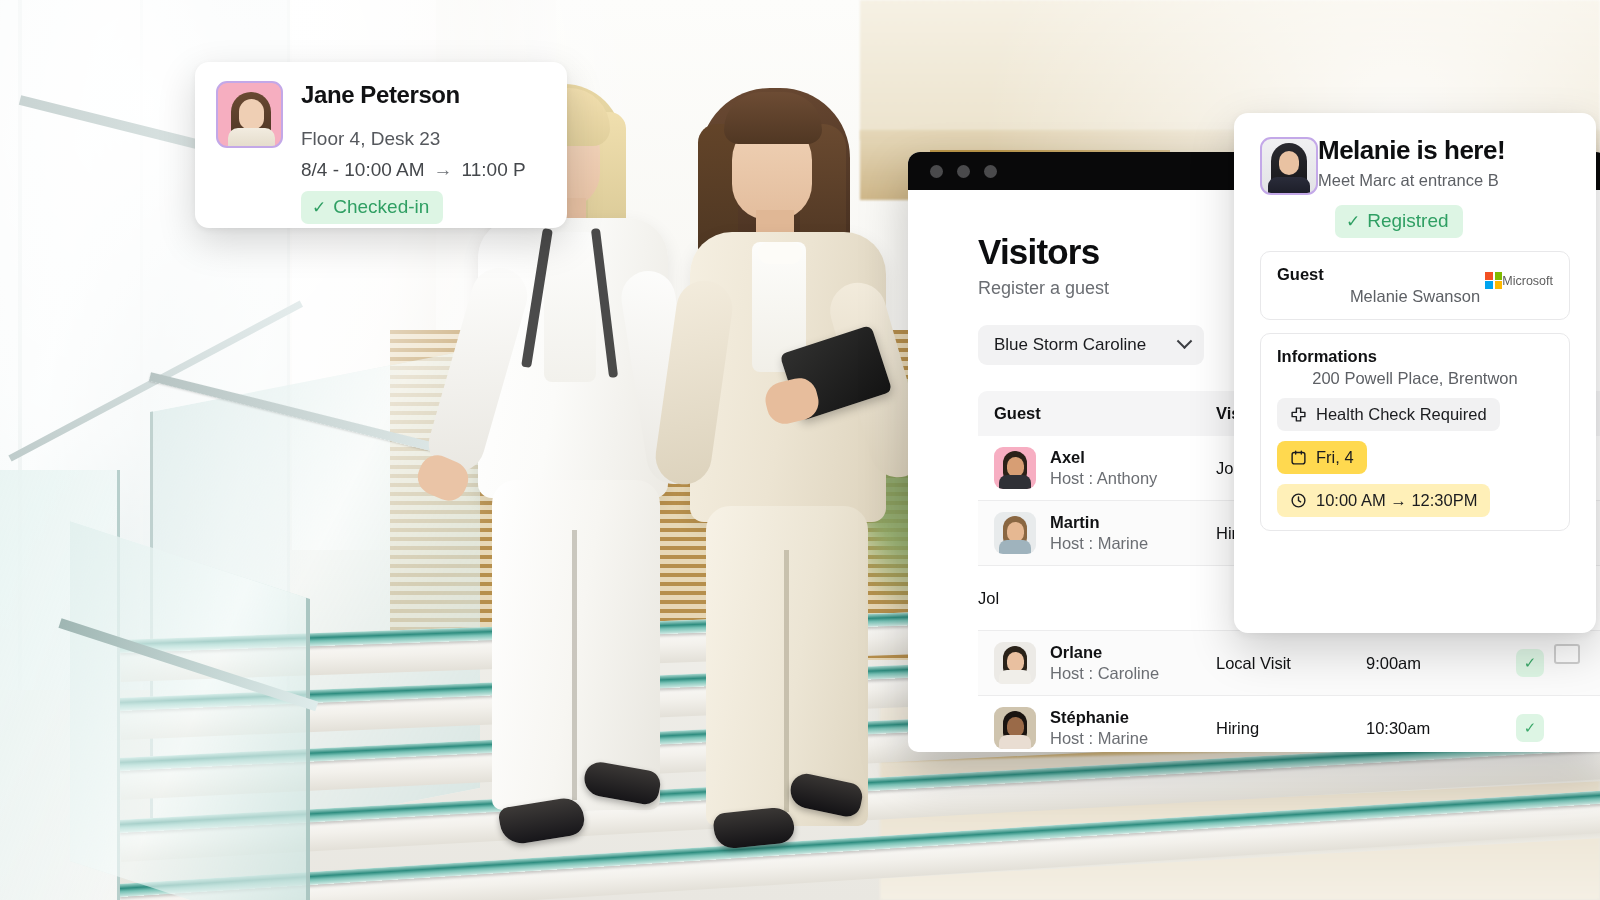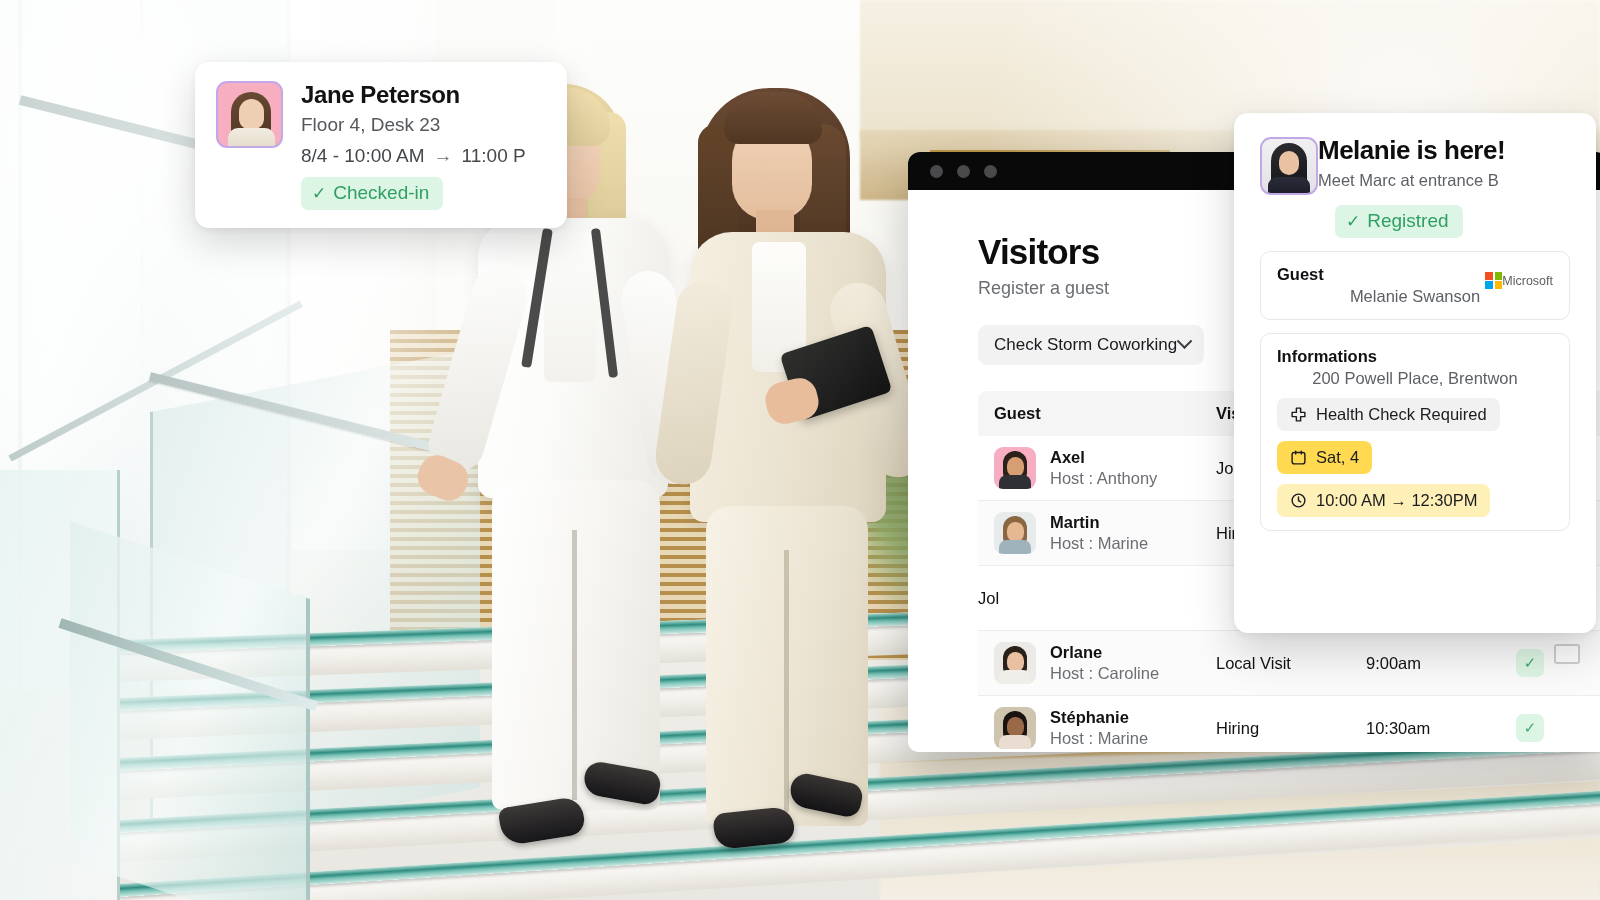--- a/index.html
+++ b/index.html
@@ -344,7 +344,7 @@
     line-height: 1.1; white-space: nowrap;
   }
   #jane-card .jsub {
-    font-size: 19px; color: #55585d; margin-top: 6px; white-space: nowrap;
+    font-size: 19px; color: #55585d; margin-top: 20px; white-space: nowrap;
   }
   #jane-card .jtime {
     font-size: 19px; color: #44474b; margin-top: 9px; white-space: nowrap;

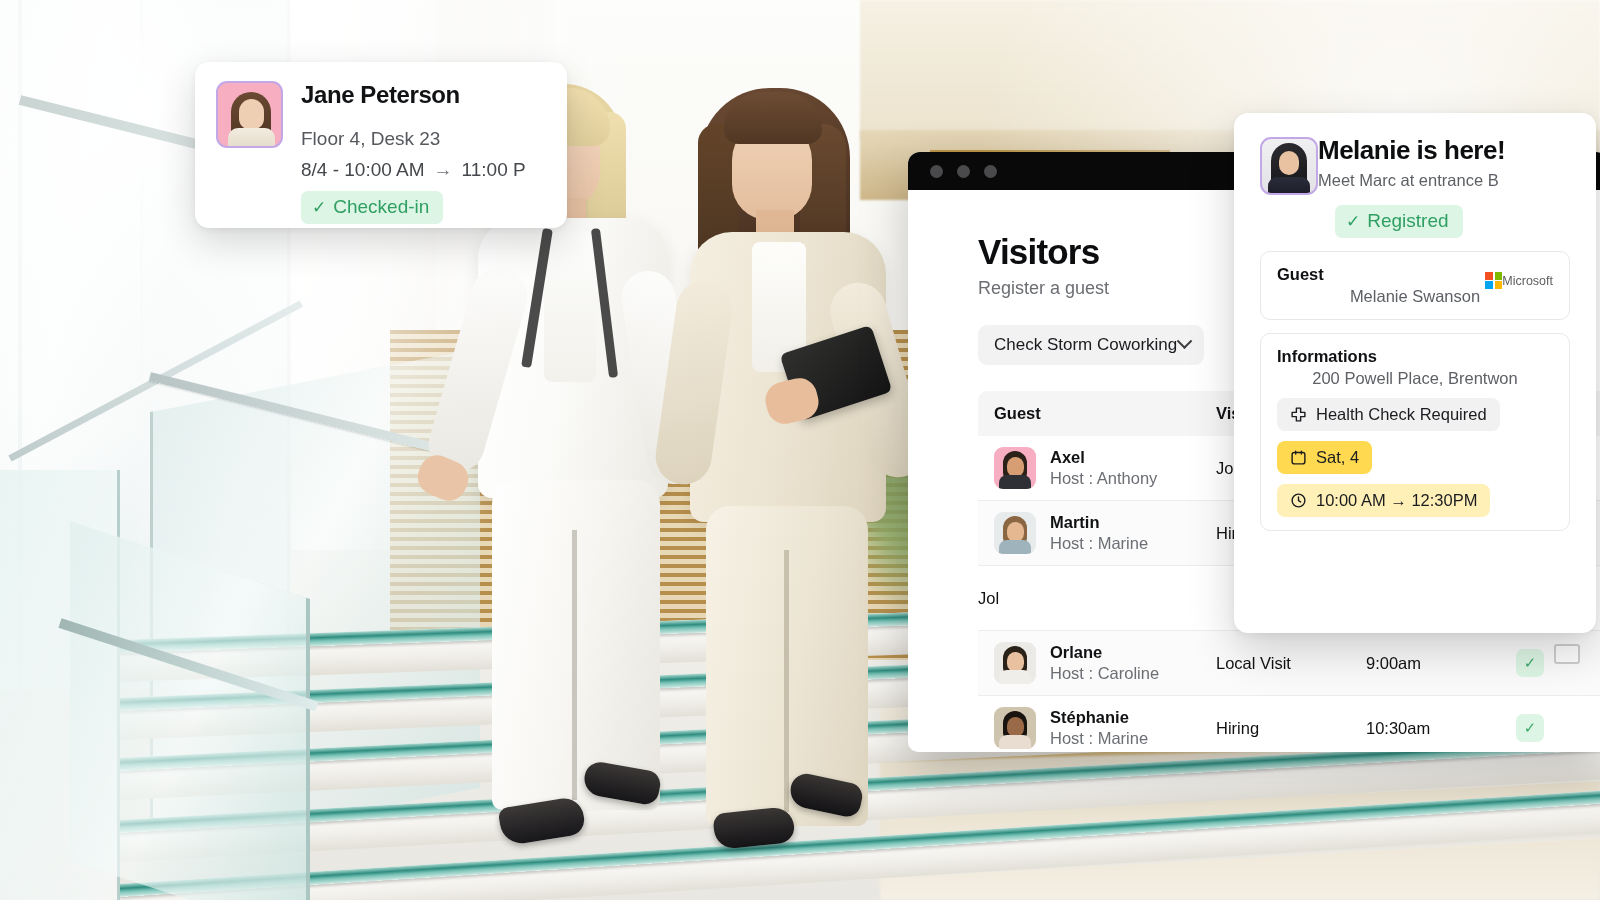--- a/index.html
+++ b/index.html
@@ -577,7 +577,7 @@
       <div class="vis-sub">Register a guest</div>
 
       <div class="vis-select">
-        <span>Check Storm Coworking</span>
+        <span>Blue Storm Caroline</span>
         <span class="chev"></span>
       </div>
 

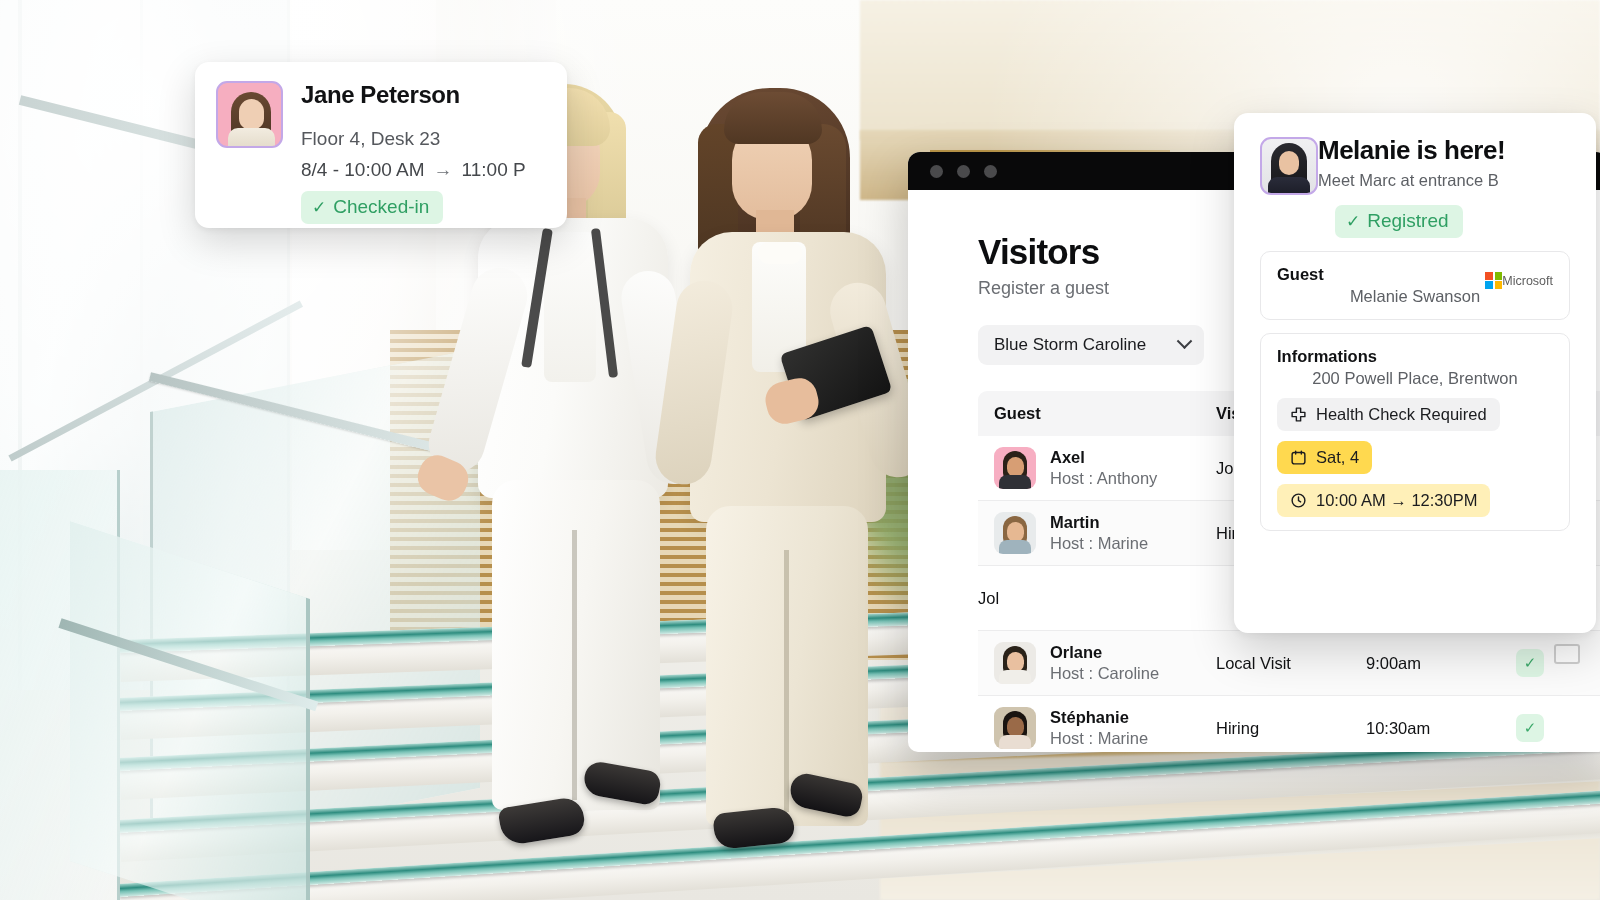--- a/index.html
+++ b/index.html
@@ -712,7 +712,7 @@
                   <rect x="3" y="5" width="18" height="16" rx="3"></rect>
                   <path d="M8 3v4M16 3v4"></path>
                 </svg></span>
-              <span>Sat, 4</span>
+              <span>Fri, 4</span>
             </span></div>
           <div><span class="tag tag-amber-lt">
               <span class="ico"><svg viewBox="0 0 24 24" width="17" height="17" fill="none" stroke="#1b1c1f" stroke-width="2" stroke-linecap="round">

